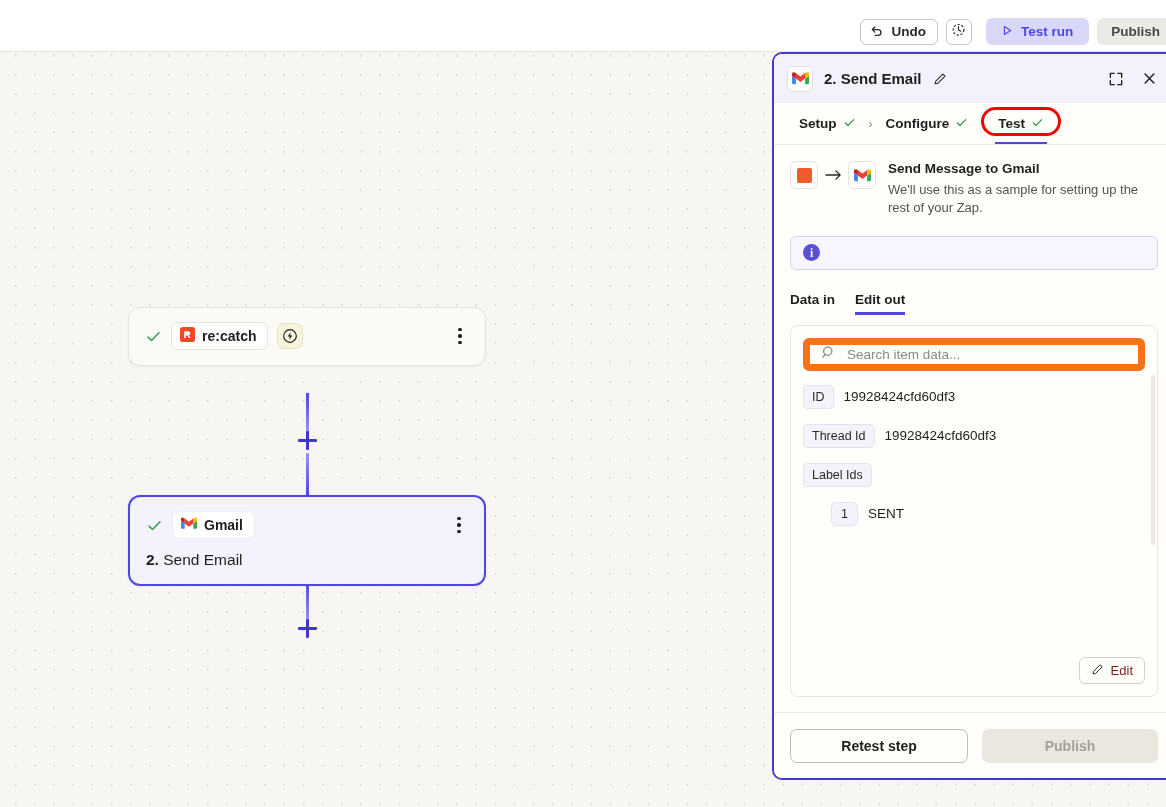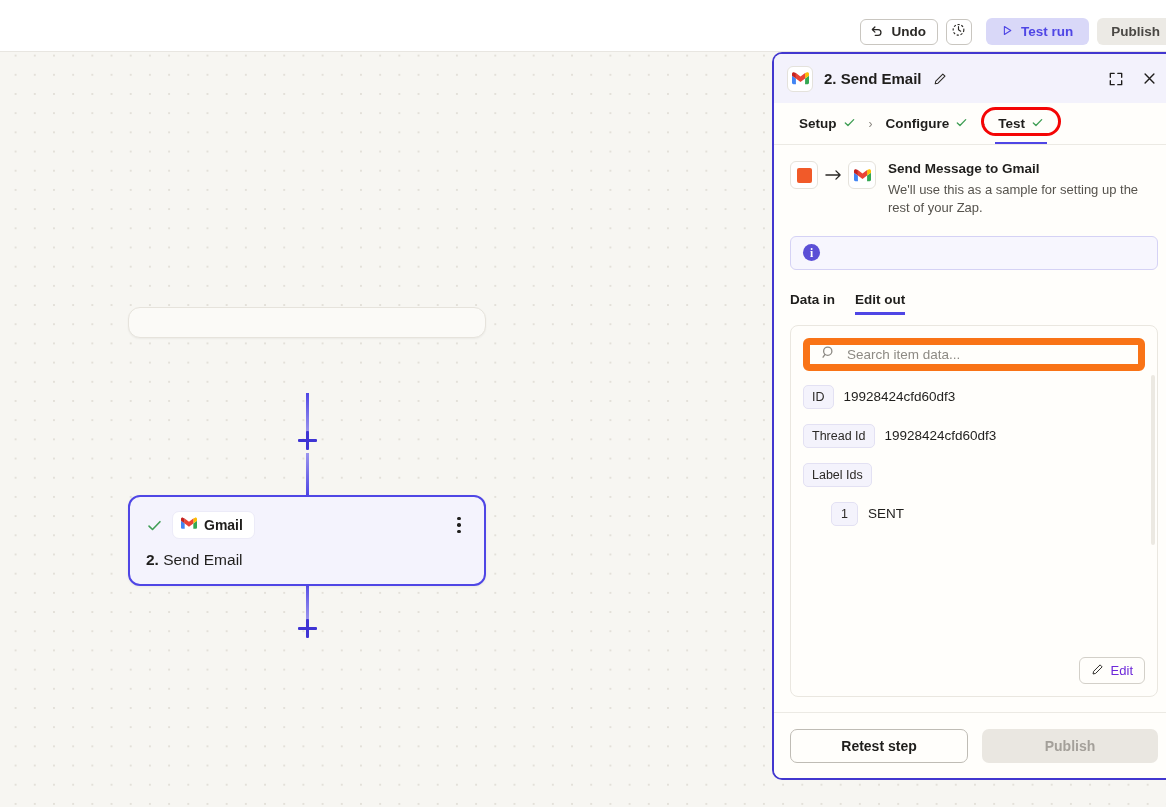--- a/index.html
+++ b/index.html
@@ -319,6 +319,33 @@
   <div class="plus-btn plus-2"></div>
 
   <div class="node node-1">
+    <div class="node-row">
+      <span class="check-green">
+        <svg width="17" height="17" viewBox="0 0 18 18" fill="none">
+          <path d="M3.2 9.6l3.7 3.6L14.8 5" stroke="#3f9e55" stroke-width="1.7" stroke-linecap="round" stroke-linejoin="round"></path>
+        </svg>
+      </span>
+      <span class="app-chip">
+        <span>
+          <svg width="15" height="15" viewBox="0 0 16 16">
+            <rect width="16" height="16" rx="3" fill="#ef4923"></rect>
+            <path d="M4.4 11.6V4.4h4.1c1.5 0 2.5.9 2.5 2.2 0 1-.6 1.8-1.6 2.1l1.9 2.9H9.5L7.9 9H6.2v2.6z" fill="#fff"></path>
+          </svg>
+        </span>
+        <span>re:catch</span>
+      </span>
+      <span class="bolt-badge">
+        <svg width="16" height="16" viewBox="0 0 18 18" fill="none">
+          <circle cx="9" cy="9" r="7.1" stroke="#1f1e1c" stroke-width="1.3"></circle>
+          <path d="M9.6 4.8L6.4 9.5h2.3l-.5 3.7 3.3-4.8H9.2z" fill="#1f1e1c"></path>
+        </svg>
+      </span>
+      <span class="kebab">
+          <i></i>
+          <i></i>
+          <i></i>
+        </span>
+    </div>
   </div>
 
   <div class="node node-2">

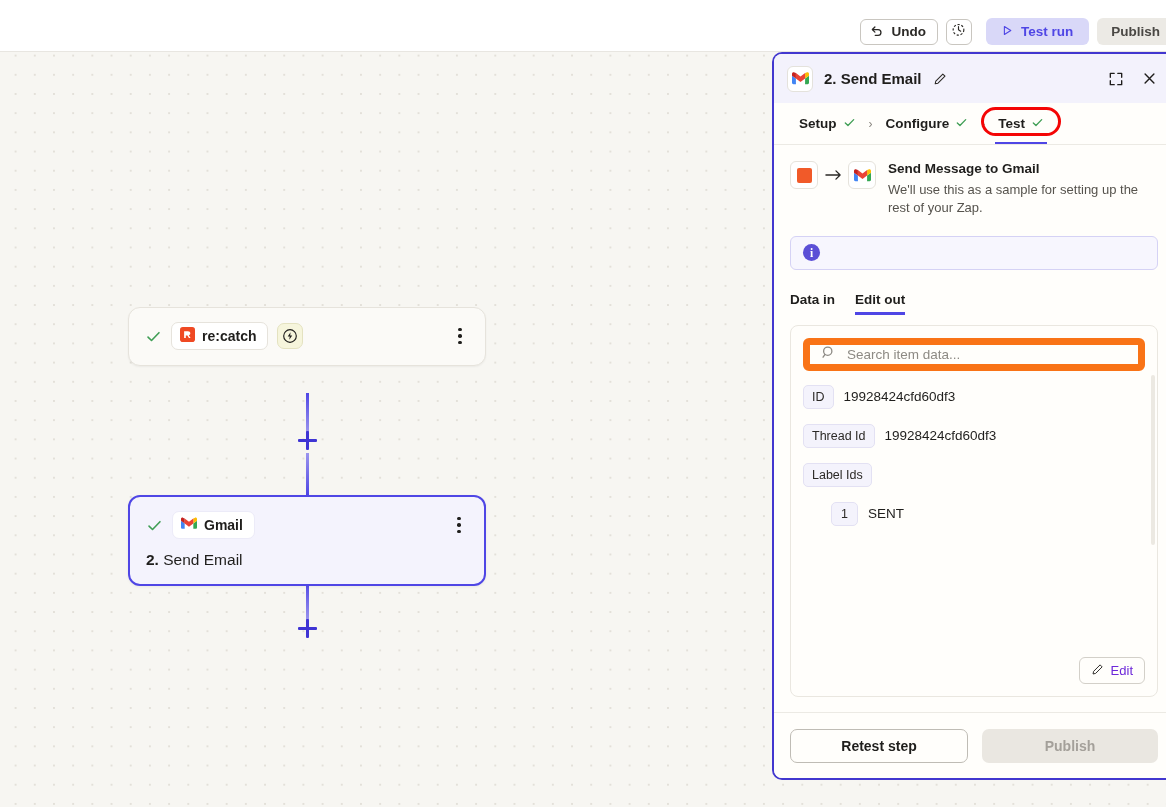--- a/index.html
+++ b/index.html
@@ -253,7 +253,7 @@
     display: inline-flex; align-items: center; gap: 7px;
     height: 27px; padding: 0 11px;
     border: 1px solid #d3d0c9; border-radius: 6px; background: #fffefb;
-    font-size: 13px; color: #6d28d9; font-weight: 400; cursor: pointer;
+    font-size: 13px; color: #7f1d1d; font-weight: 400; cursor: pointer;
   }
 
   .panel-foot {

